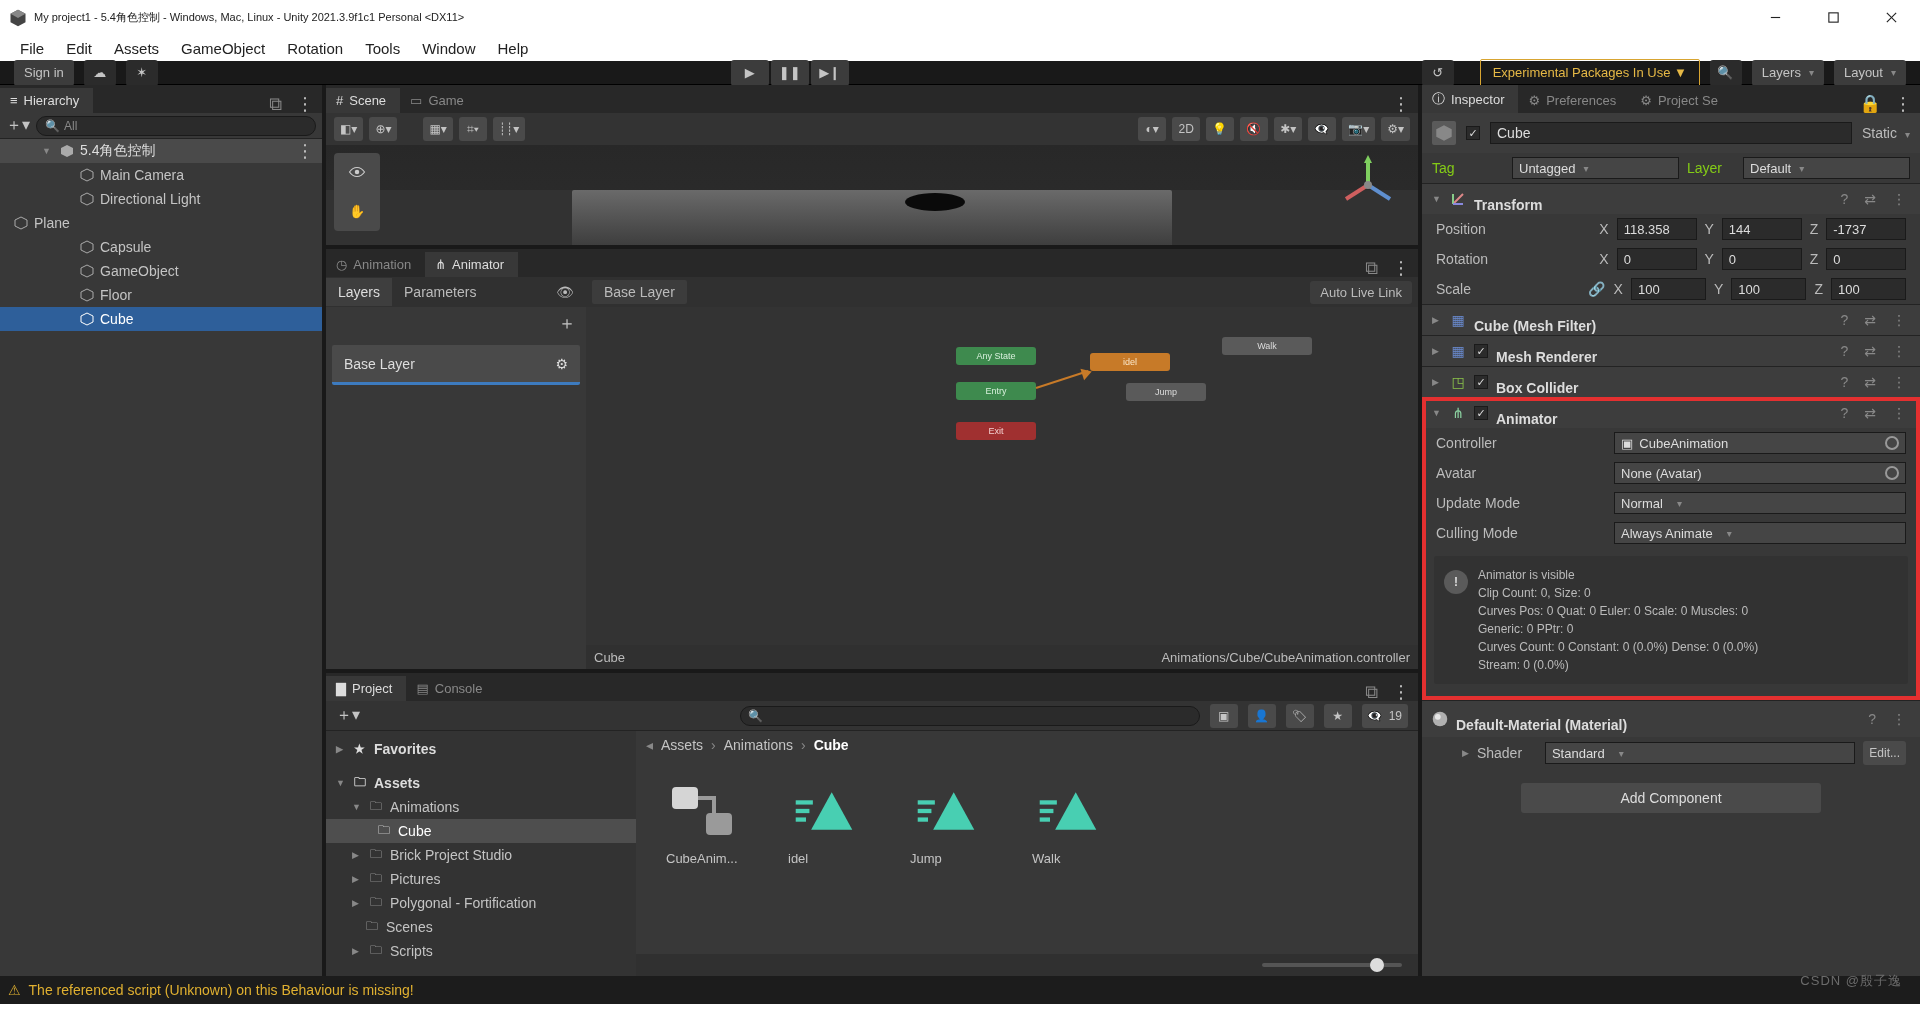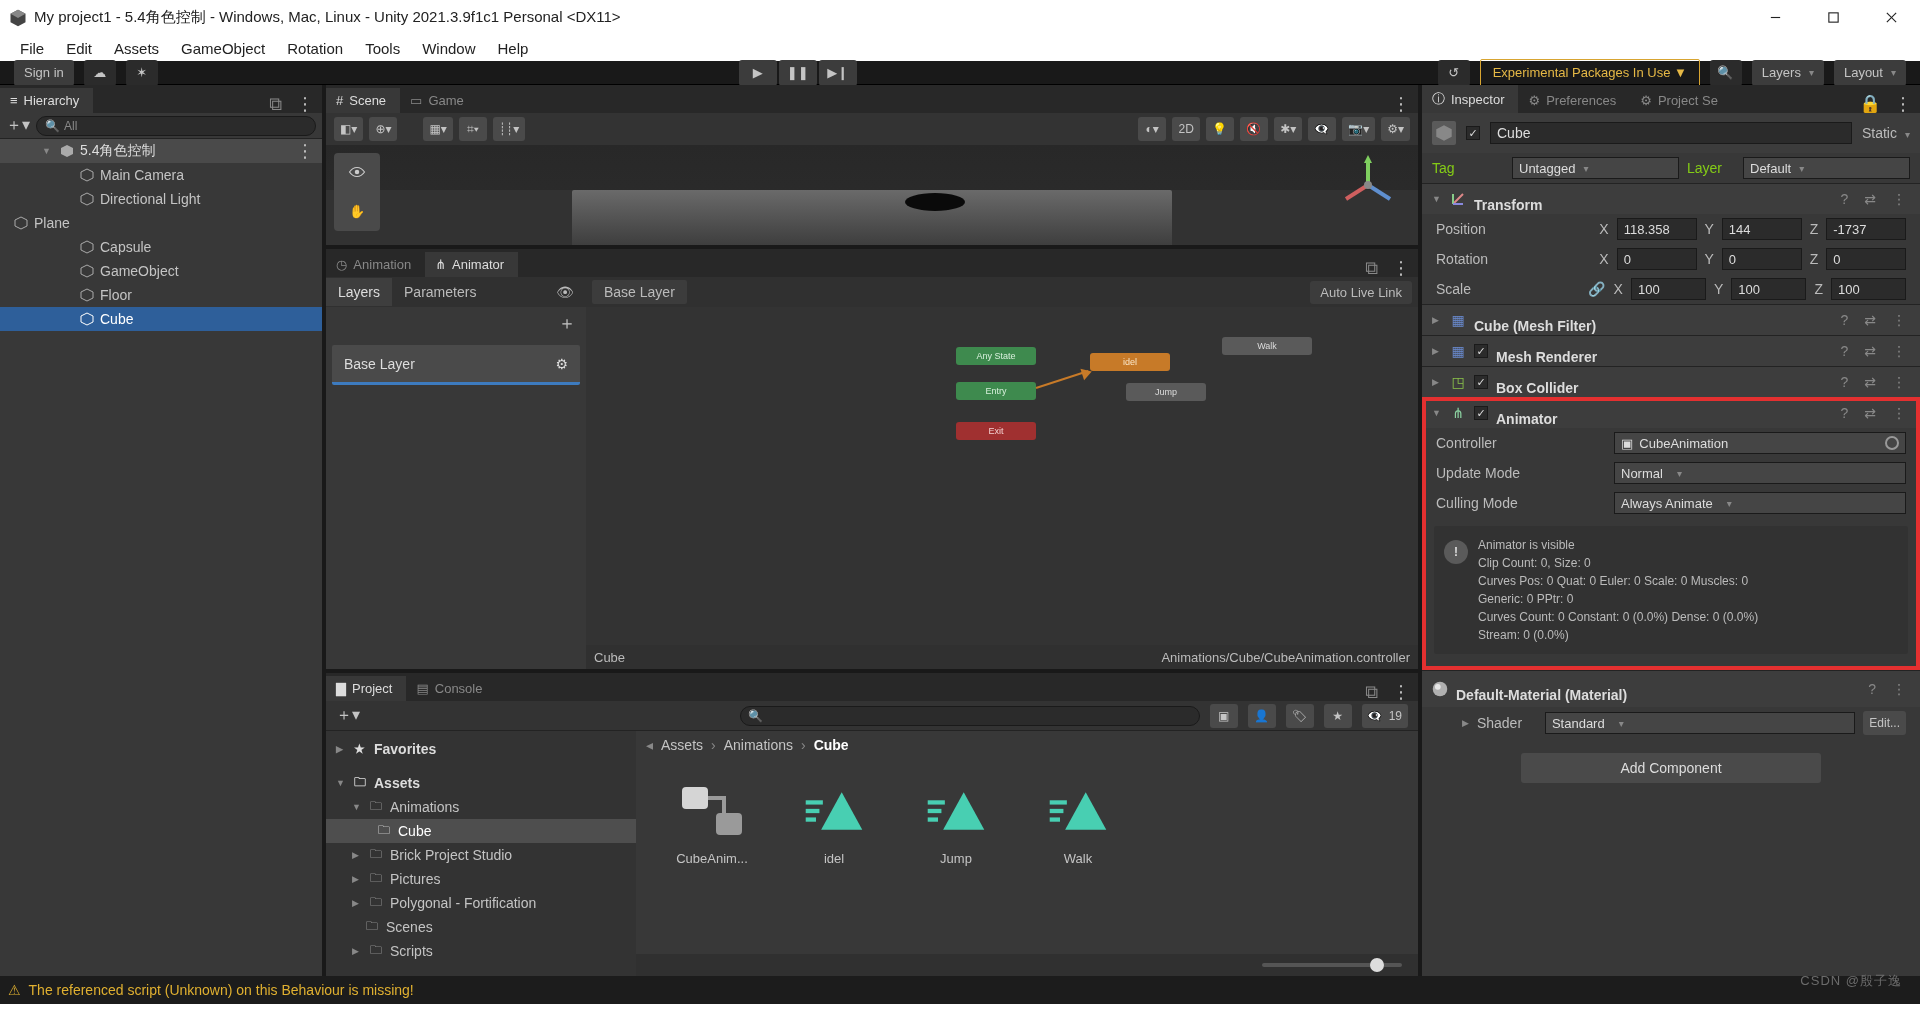--- a/index.html
+++ b/index.html
@@ -7,7 +7,7 @@
 .titlebar { height:35px; display:flex; align-items:center; padding:0 0 0 8px; background:#fff; color:#222; }
 .titlebar .unity-logo { width:20px; height:20px; margin-right:6px; display:inline-flex; align-items:center; justify-content:center;}
 .titlebar .unity-logo svg{width:20px;height:20px;}
-.titlebar .title { font-size:15px; flex:1;}
+.titlebar .title { font-size:11px; flex:1;}
 .titlebar .win-btn { width:58px; height:35px; display:flex; align-items:center; justify-content:center; }
 .titlebar .win-btn svg{width:13px;height:13px;stroke:#222;stroke-width:1.2;fill:none;}
 .menubar { height:26px; display:flex; align-items:center; padding:0 10px; background:#fff; color:#222; gap:2px; font-size:15px;}

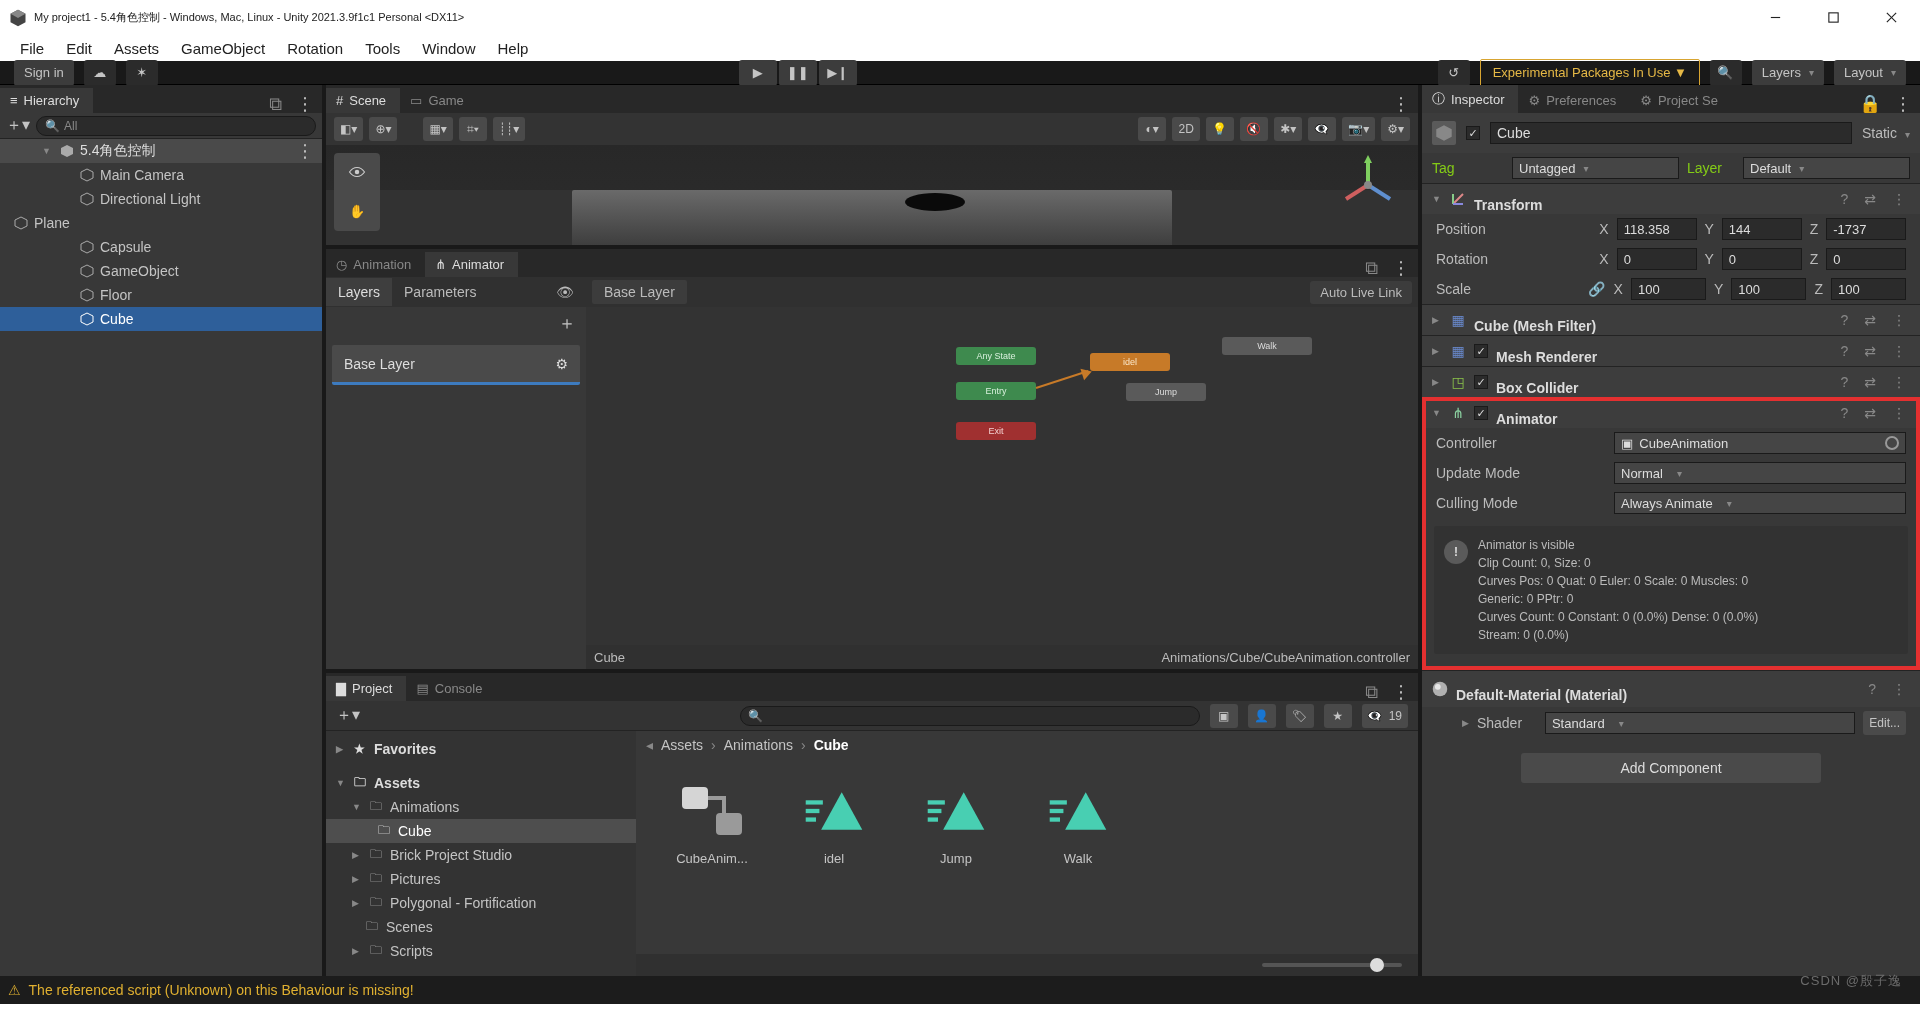--- a/index.html
+++ b/index.html
@@ -16,7 +16,7 @@
 .tb-btn, .tb-chip { height:26px; background:#3c3c3c; border-radius:3px; display:flex; align-items:center; padding:0 10px; color:#c4c4c4; font-size:13px;}
 .play-cluster { display:flex; gap:2px; }
 .play-cluster .tb-btn{width:38px;justify-content:center;padding:0;background:#3c3c3c;}
-.exp-pkg { border:1px solid #d8a531; color:#e6b946; padding:0 12px; height:28px; display:flex; align-items:center; border-radius:2px; gap:8px;}
+.exp-pkg { border:1px solid #d8a531; color:#e6b946; padding:0 12px; height:28px; display:flex; align-items:center; border-radius:2px; gap:8px;margin-left:16px;}
 .iconbox{width:32px;height:26px;background:#2b2b2b;border-radius:3px;display:flex;align-items:center;justify-content:center;}
 .tridot{color:#c4c4c4;font-size:18px;line-height:1;}
 .dd::after{content:"▾";margin-left:8px;font-size:10px;color:#888;}

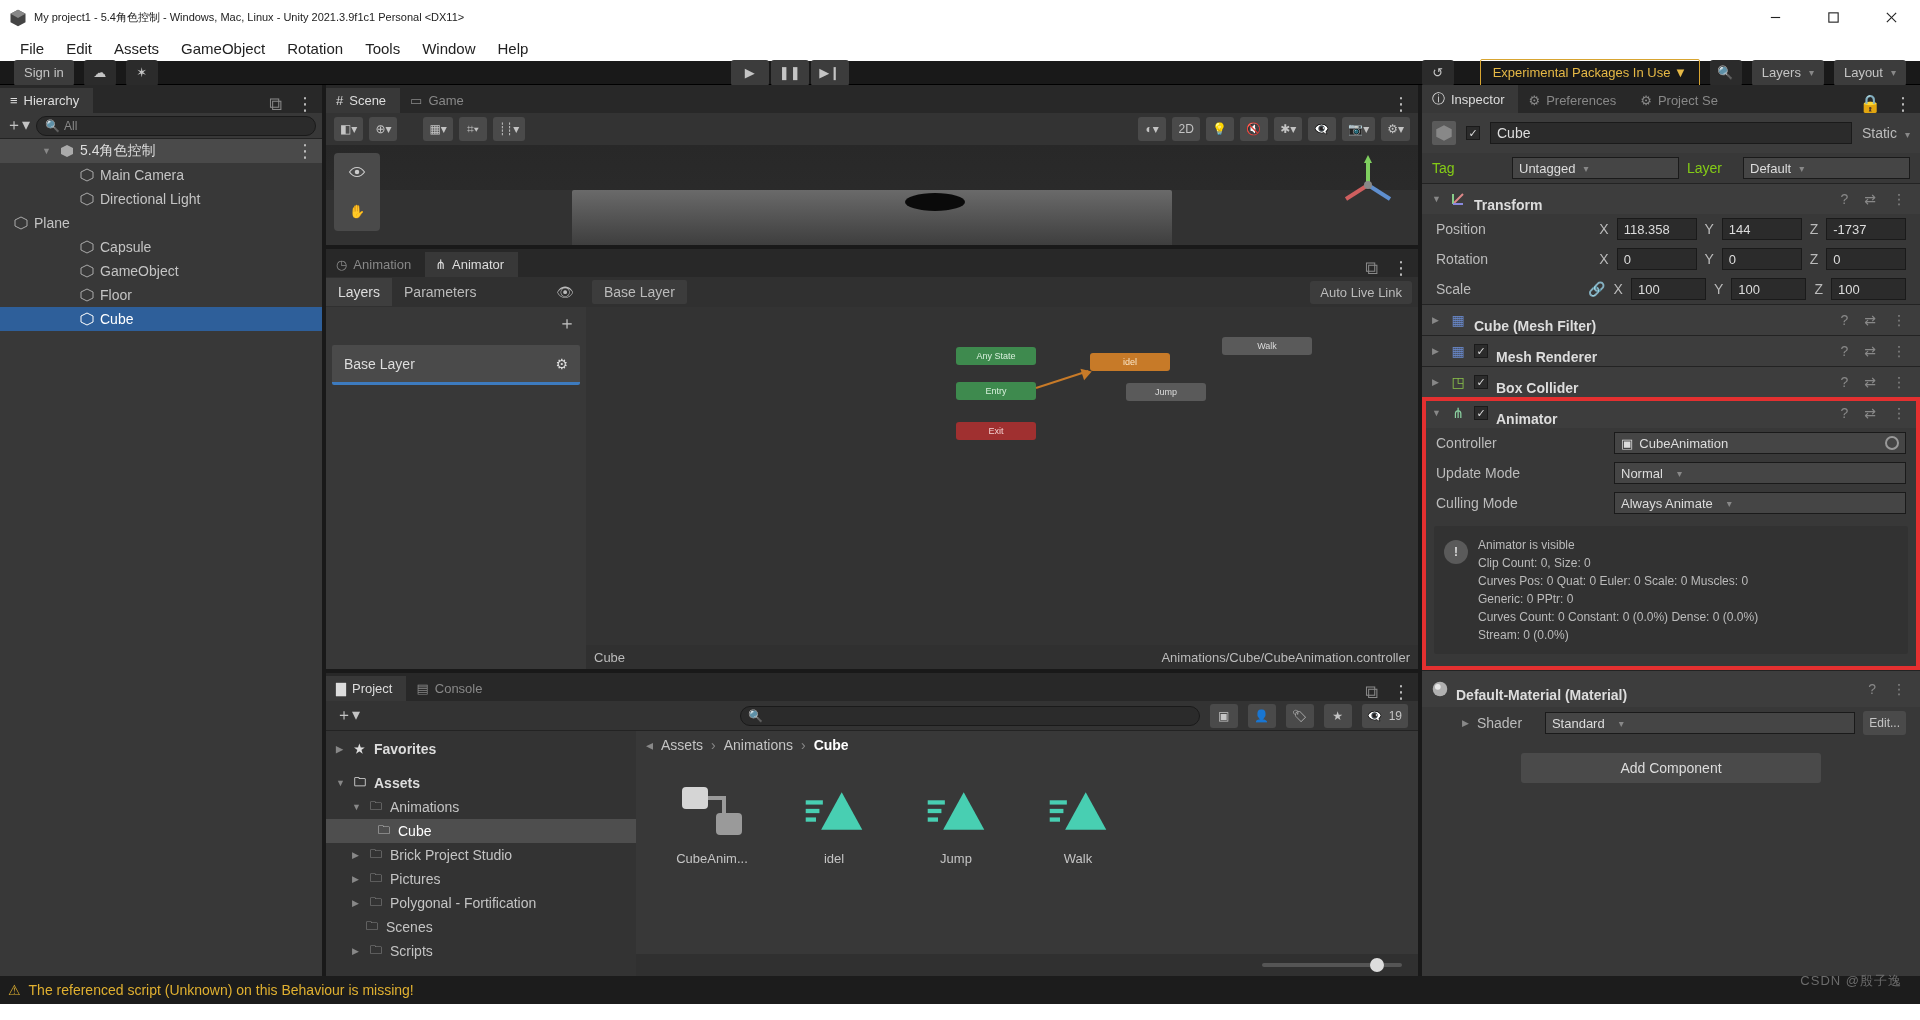--- a/index.html
+++ b/index.html
@@ -653,6 +653,13 @@
               </div>
             </div>
           <div class="prop-row">
+              <label>Avatar</label>
+              <div class="obj-field">
+                <span>None (Avatar)</span>
+                <span class="ring"></span>
+              </div>
+            </div>
+          <div class="prop-row">
               <label>Update Mode</label>
               <div class="obj-field dd">Normal</div>
             </div>

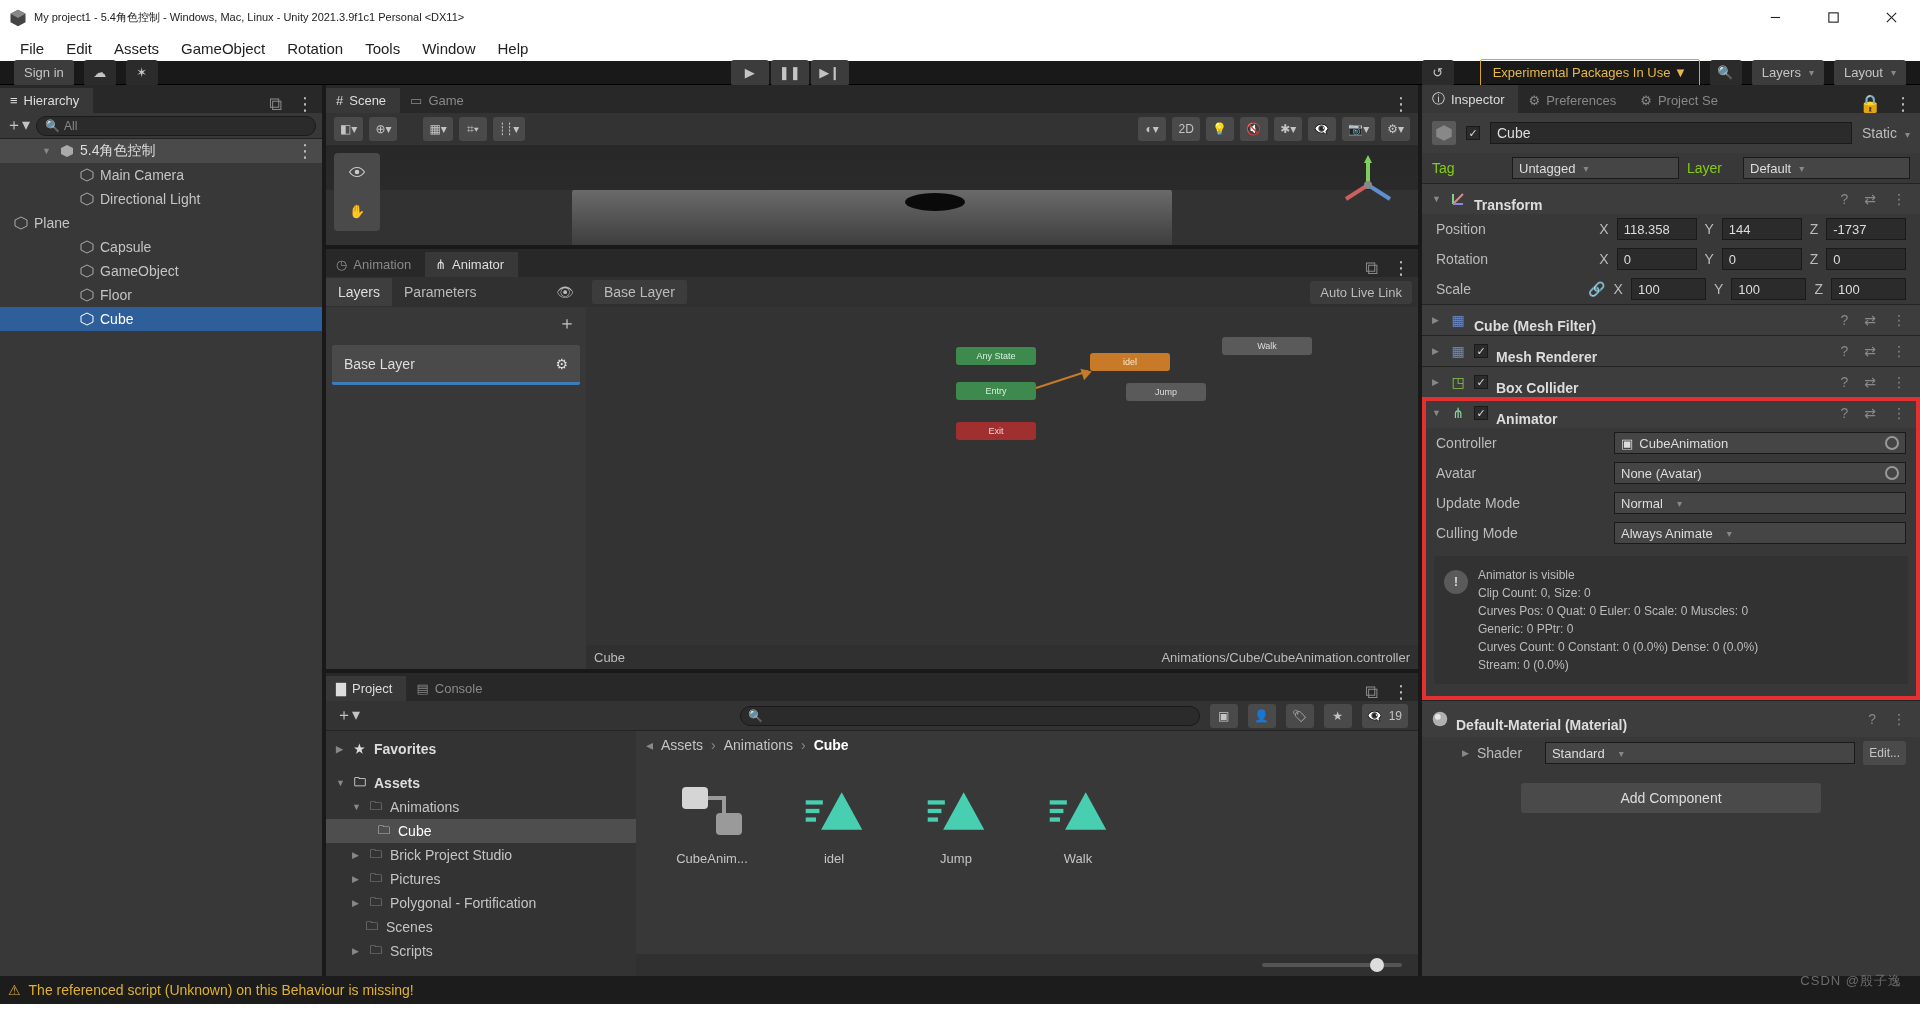--- a/index.html
+++ b/index.html
@@ -79,7 +79,7 @@
 .proj-search{flex:1;max-width:460px;height:20px;background:#2b2b2b;border:1px solid #1a1a1a;border-radius:10px;margin-left:auto;display:flex;align-items:center;padding:0 8px;color:#888;font-size:12px;gap:4px;}
 .proj-bc{height:28px;display:flex;align-items:center;gap:8px;padding:0 10px;color:#c4c4c4;font-size:14px;}
 .proj-grid{flex:1;display:flex;gap:30px;padding:20px 30px;align-items:flex-start;}
-.asset{width:92px;display:flex;flex-direction:column;align-items:center;gap:8px;font-size:13px;color:#c4c4c4;}
+.asset{width:92px;display:flex;flex-direction:column;gap:8px;font-size:13px;color:#c4c4c4;}
 .asset .thumb{width:72px;height:64px;display:flex;align-items:center;justify-content:center;}
 .tri-icon svg{width:60px;height:50px;}
 

